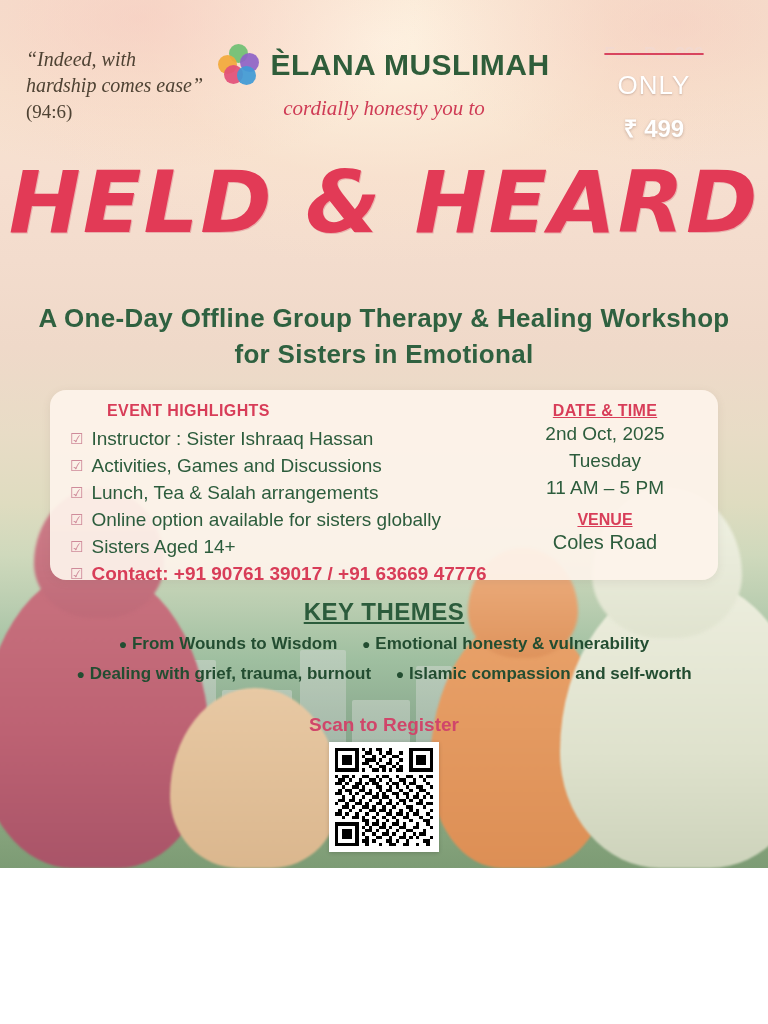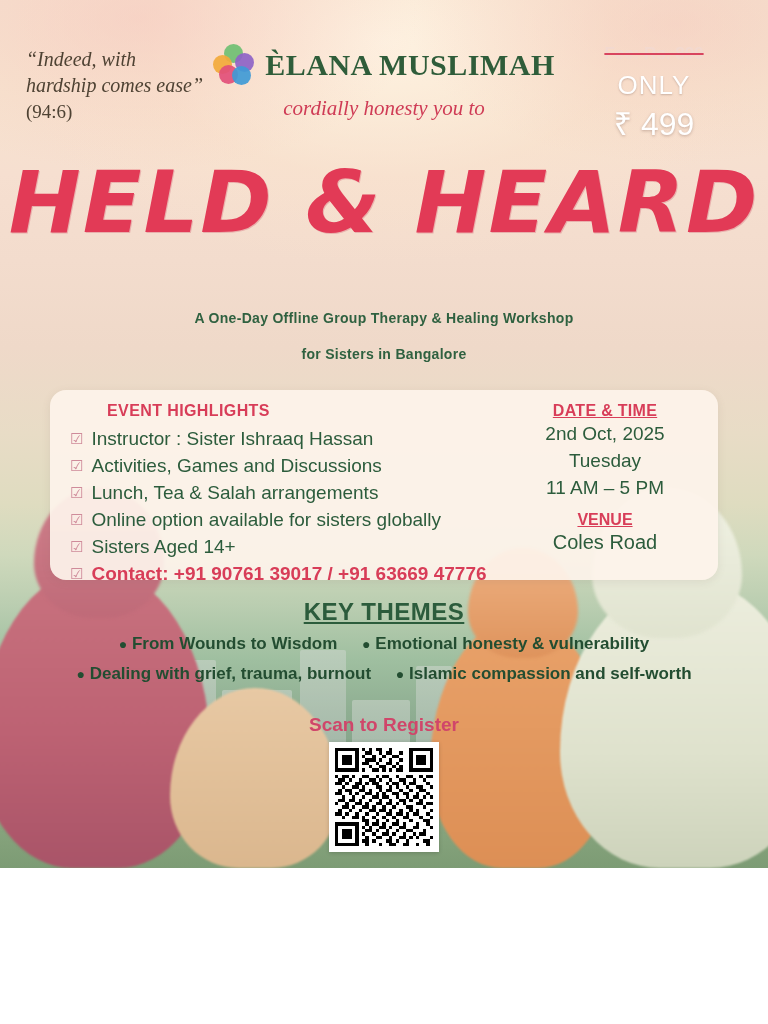--- a/index.html
+++ b/index.html
@@ -138,7 +138,7 @@
     opacity: 0.92;
   }
   .brand-name {
-    font-family: Liberation Serif, serif;
+    font-family: Liberation Sans, sans-serif;
     font-weight: bold;
     font-size: 30px;
     letter-spacing: 0.5px;

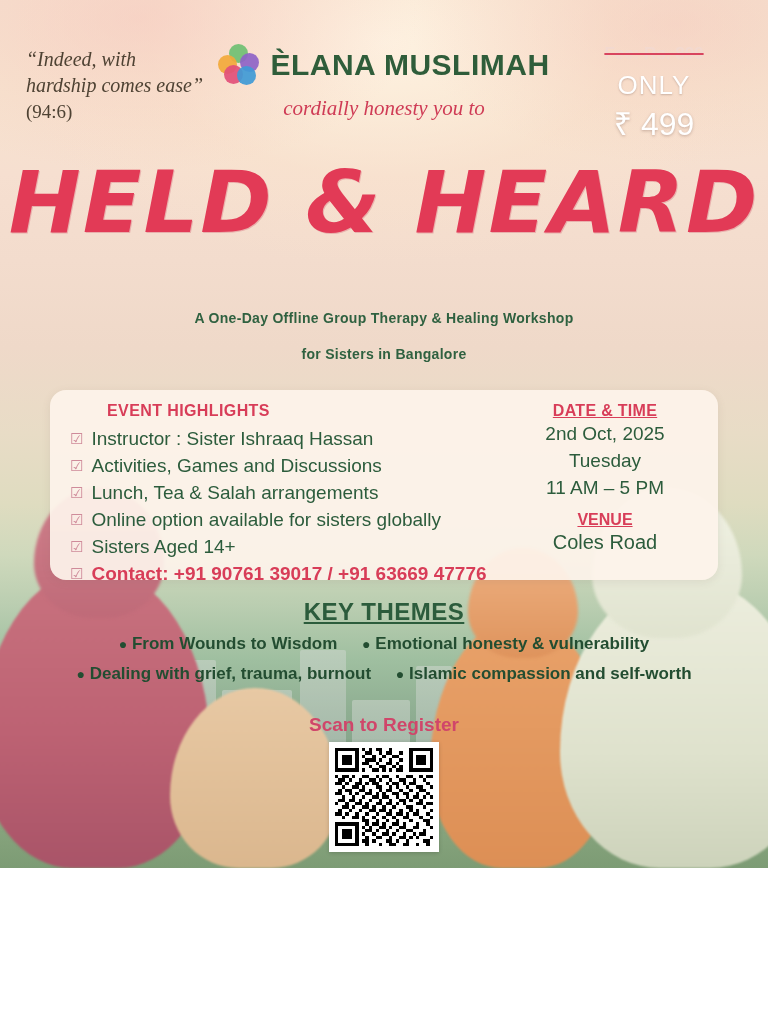--- a/index.html
+++ b/index.html
@@ -180,9 +180,9 @@
     text-shadow: 0 1px 2px rgba(120,90,80,0.35);
   }
   .fee-new {
-    font-size: 32px;
-    font-weight: normal;
-    margin-top: 0;
+    font-size: 24px;
+    font-weight: bold;
+    margin-top: 10px;
     color: #ffffff;
     text-shadow: 0 1px 3px rgba(120,90,80,0.4);
   }

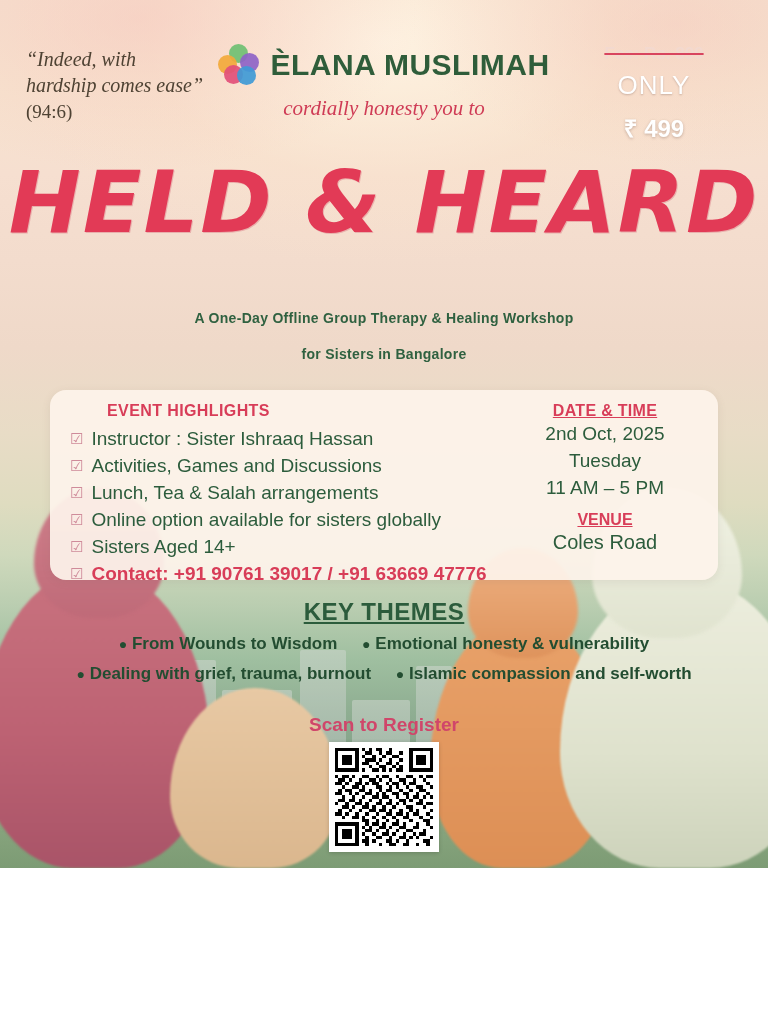--- a/index.html
+++ b/index.html
@@ -212,7 +212,7 @@
     text-align: center;
     color: #2f6140;
     font-family: "Liberation Sans", sans-serif;
-    font-size: 14px;
+    font-size: 26px;
     font-weight: bold;
     line-height: 36px;
     letter-spacing: 0.3px;

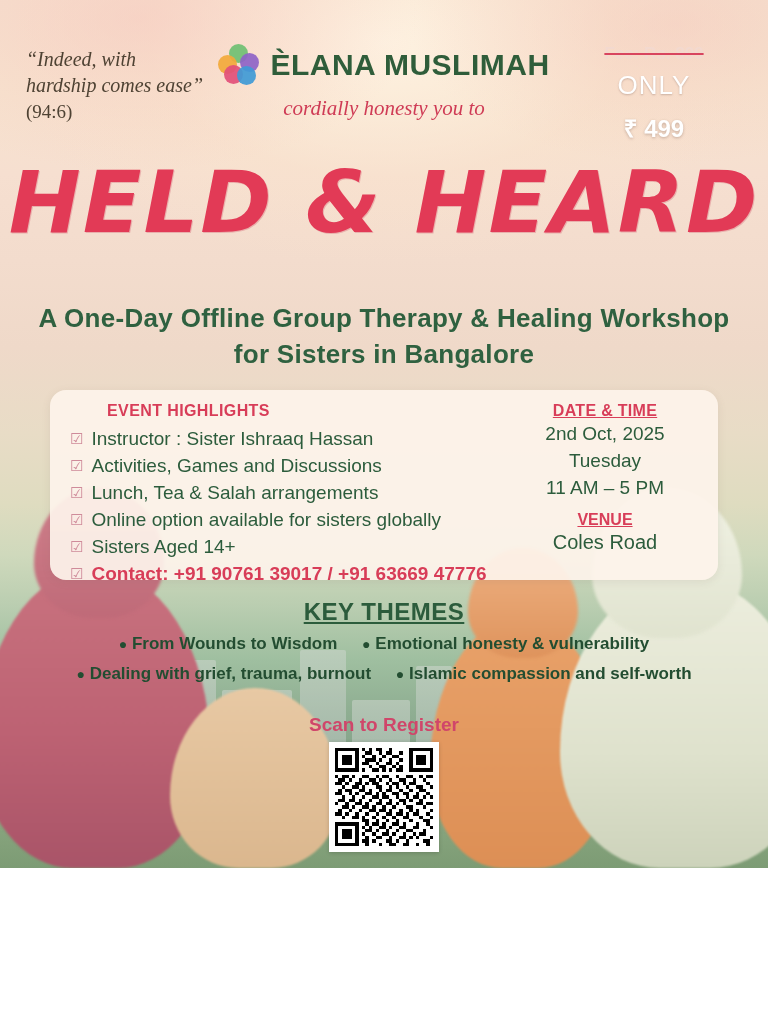--- a/index.html
+++ b/index.html
@@ -418,7 +418,7 @@
 
   <div class="subtitle">
     <div>A One-Day Offline Group Therapy &amp; Healing Workshop</div>
-    <div>for Sisters in Bangalore</div>
+    <div>for Sisters in Emotional</div>
   </div>
 
   <div class="card">

